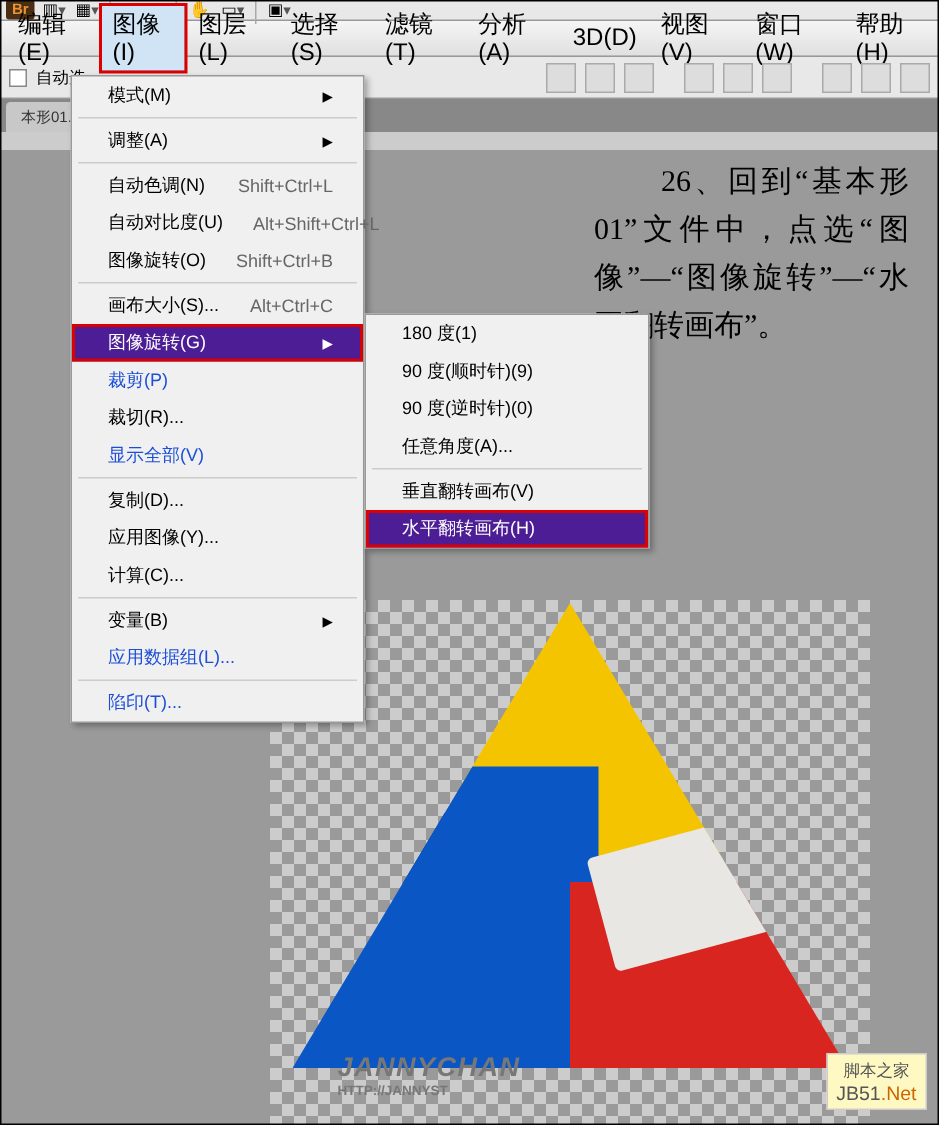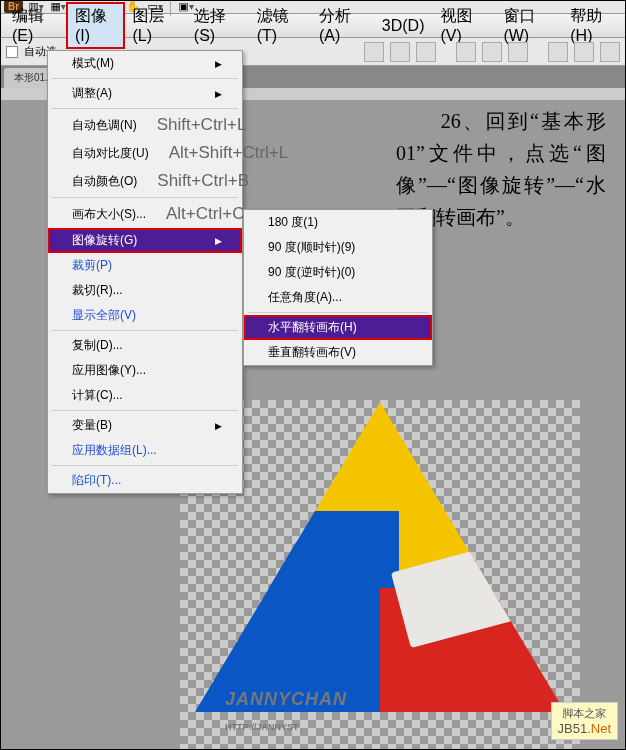--- a/index.html
+++ b/index.html
@@ -37,7 +37,7 @@
 .dropdown .d-item:hover, .dropdown .d-item.hl { background: #4c1d95; color: #fff; }
 .dropdown .d-item.disabled { color: #1d4ed8; }
 .dropdown .d-item.highlight-box { outline: 2px solid #d00; outline-offset: -2px; }
-.dropdown .d-item .sc { color: #666; font-size: 17px; }
+.dropdown .d-item .sc { color: #666; font-size: 12px; }
 .dropdown .d-item .arrow { font-size: 9px; }
 .dropdown .d-sep { height: 1px; background: #ccc; margin: 2px 4px; }
 

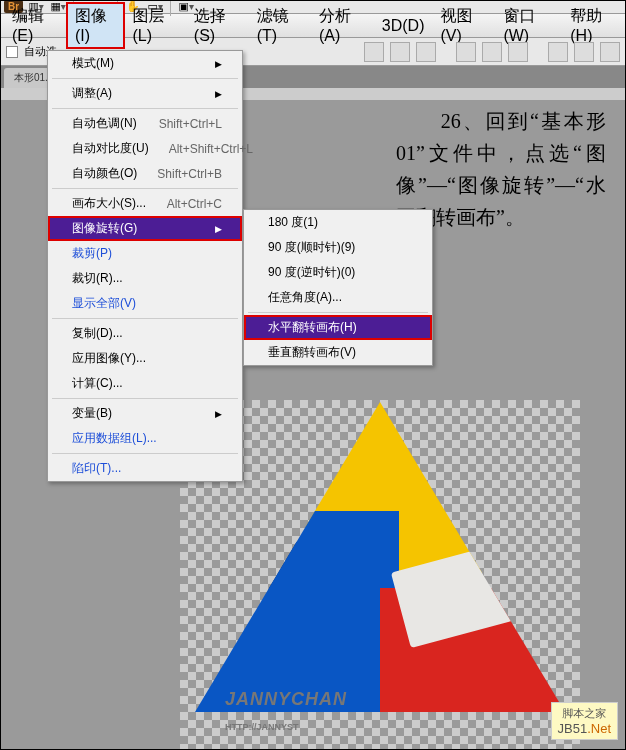--- a/index.html
+++ b/index.html
@@ -169,7 +169,7 @@
       <span class="sc">Alt+Shift+Ctrl+L</span>
   </div>
   <div class="d-item">
-    <span>自动颜色(O)</span>
+    <span>图像旋转(O)</span>
       <span class="sc">Shift+Ctrl+B</span>
   </div>
   <div class="d-sep"></div>

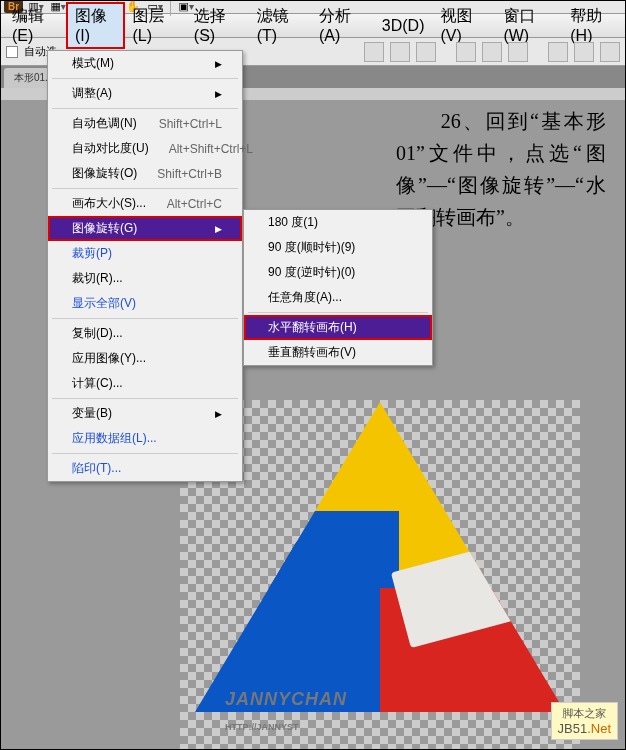--- a/index.html
+++ b/index.html
@@ -228,11 +228,11 @@
       <span>任意角度(A)...</span>
     </div>
   <div class="d-sep"></div>
+  <div class="d-item">
+      <span>垂直翻转画布(V)</span>
+    </div>
   <div class="d-item hl highlight-box">
       <span>水平翻转画布(H)</span>
-    </div>
-  <div class="d-item">
-      <span>垂直翻转画布(V)</span>
     </div>
 </div>
 

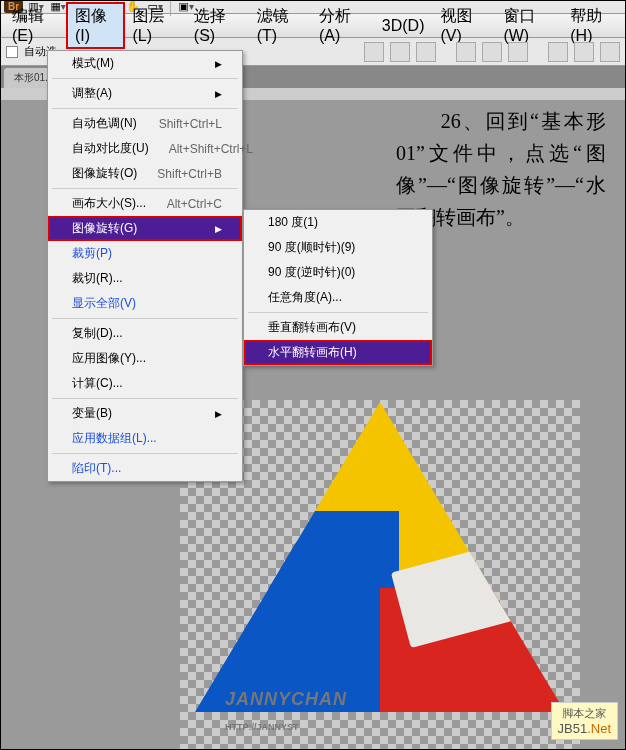--- a/index.html
+++ b/index.html
@@ -69,7 +69,7 @@
 
 
 .wm-left { position: absolute; left: 225px; bottom: 18px; color: #777; font-size: 18px; font-weight: bold; letter-spacing: 1px; font-style: italic; }
-.wm-left .sub { font-size: 9px; letter-spacing: 0; font-style: normal; display: block; margin-top: 12px; }
+.wm-left .sub { font-size: 9px; letter-spacing: 0; font-style: normal; display: block; }
 .wm-right { position: absolute; right: 8px; bottom: 10px; background: #fef9c3; border: 1px solid #ccc; padding: 3px 6px; font-size: 13px; }
 .wm-right .b1 { color: #555; }
 .wm-right .b2 { color: #cc6600; }

